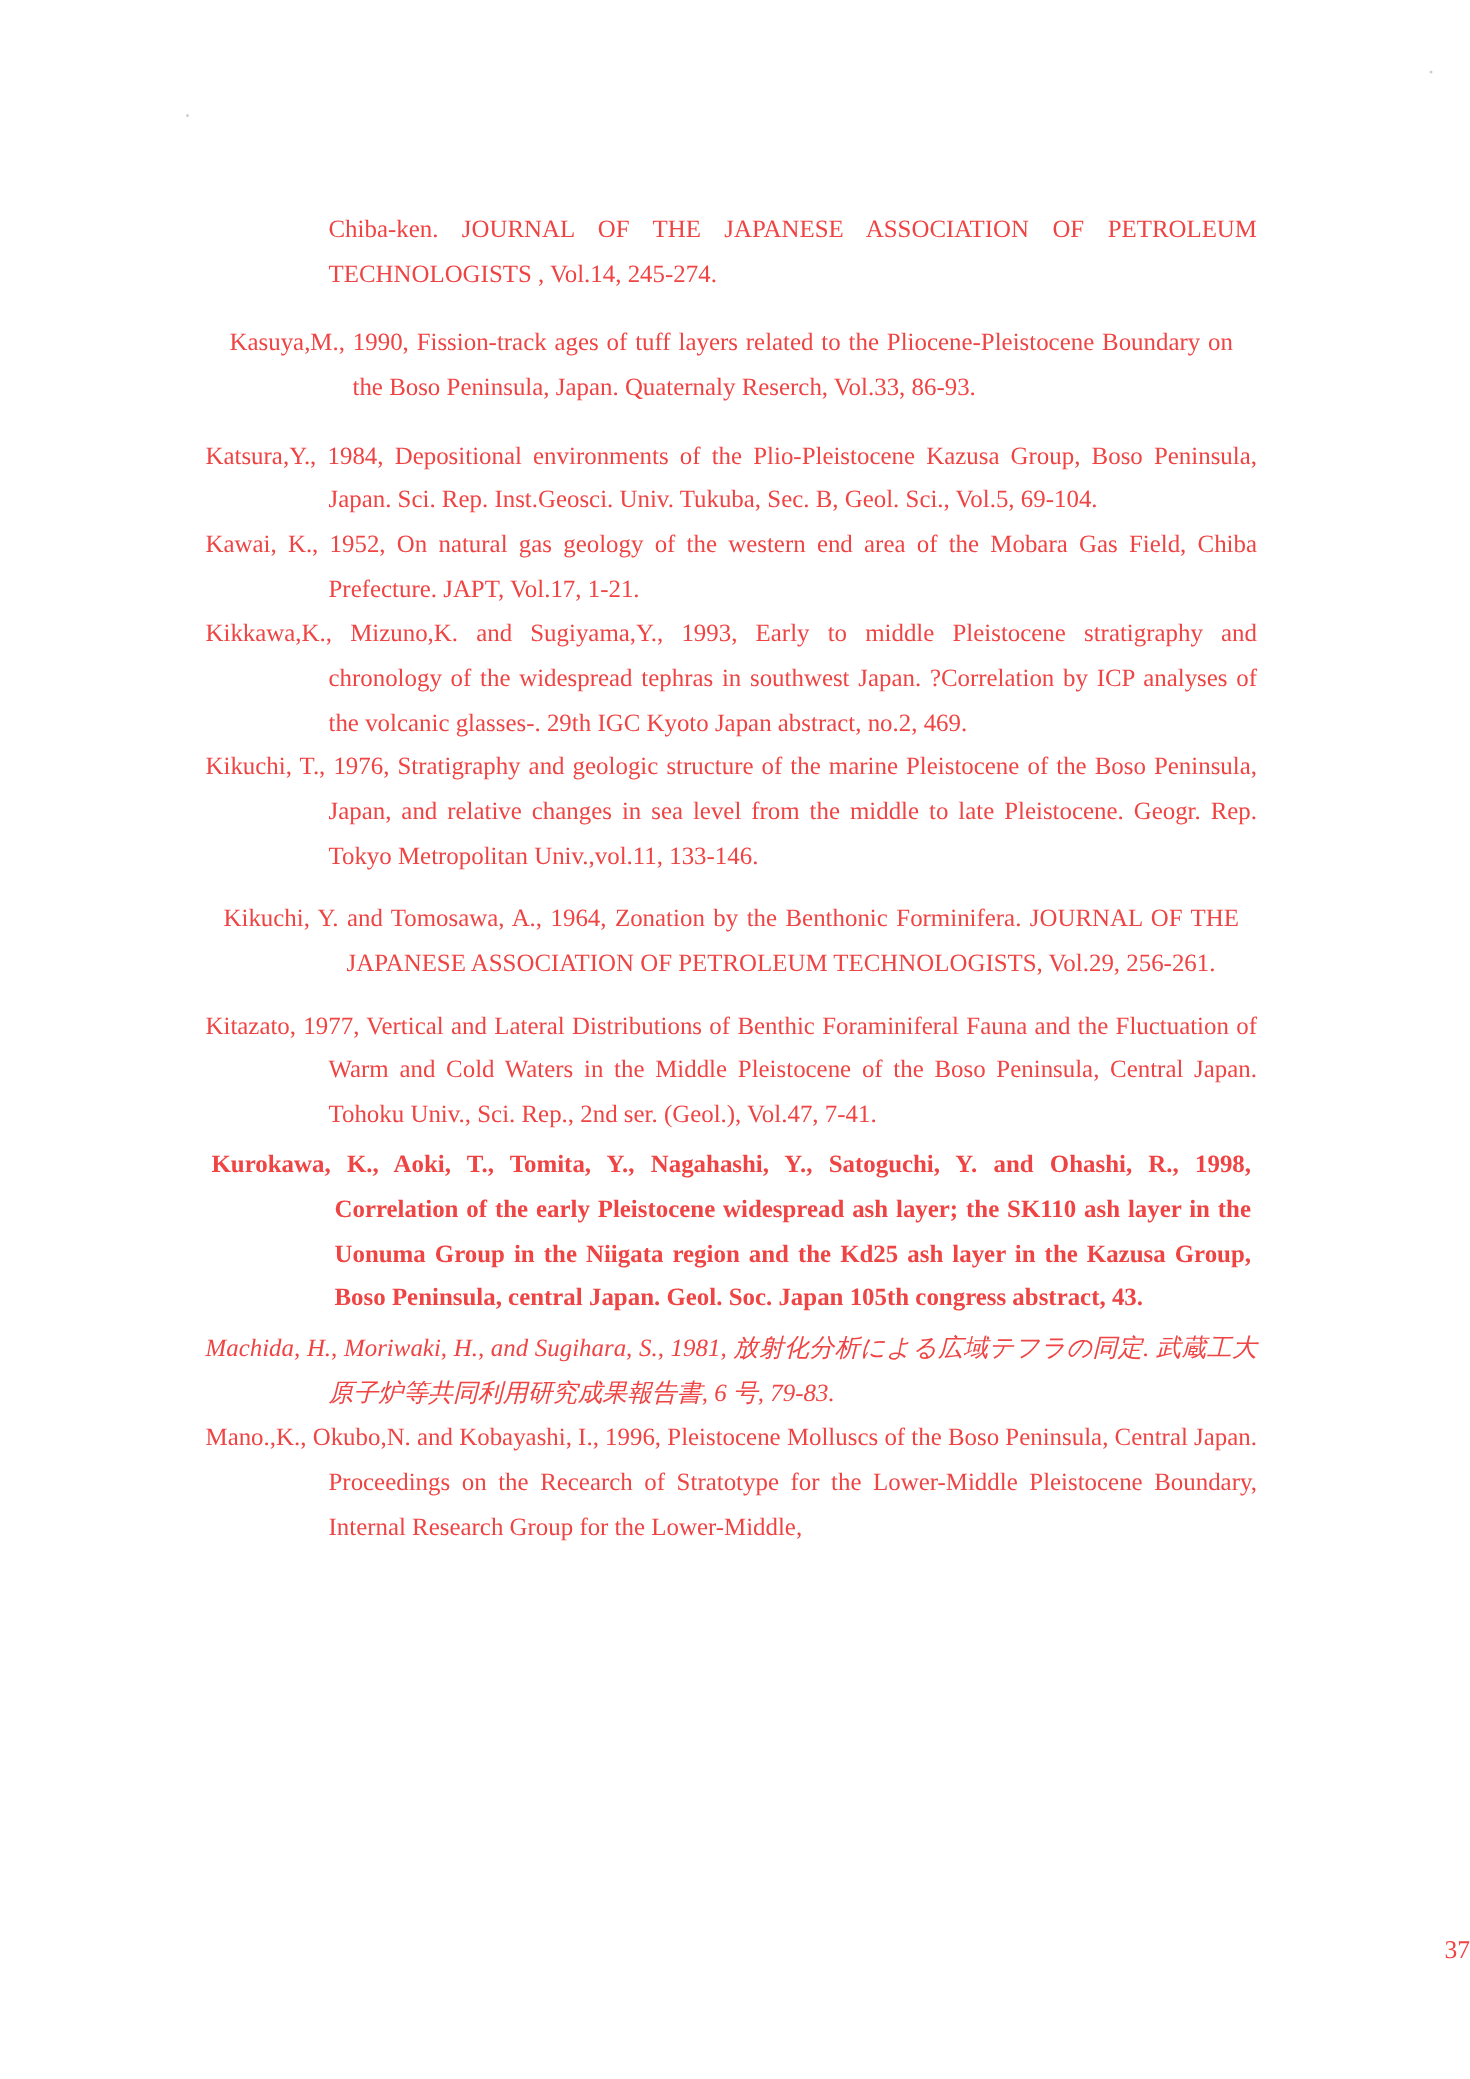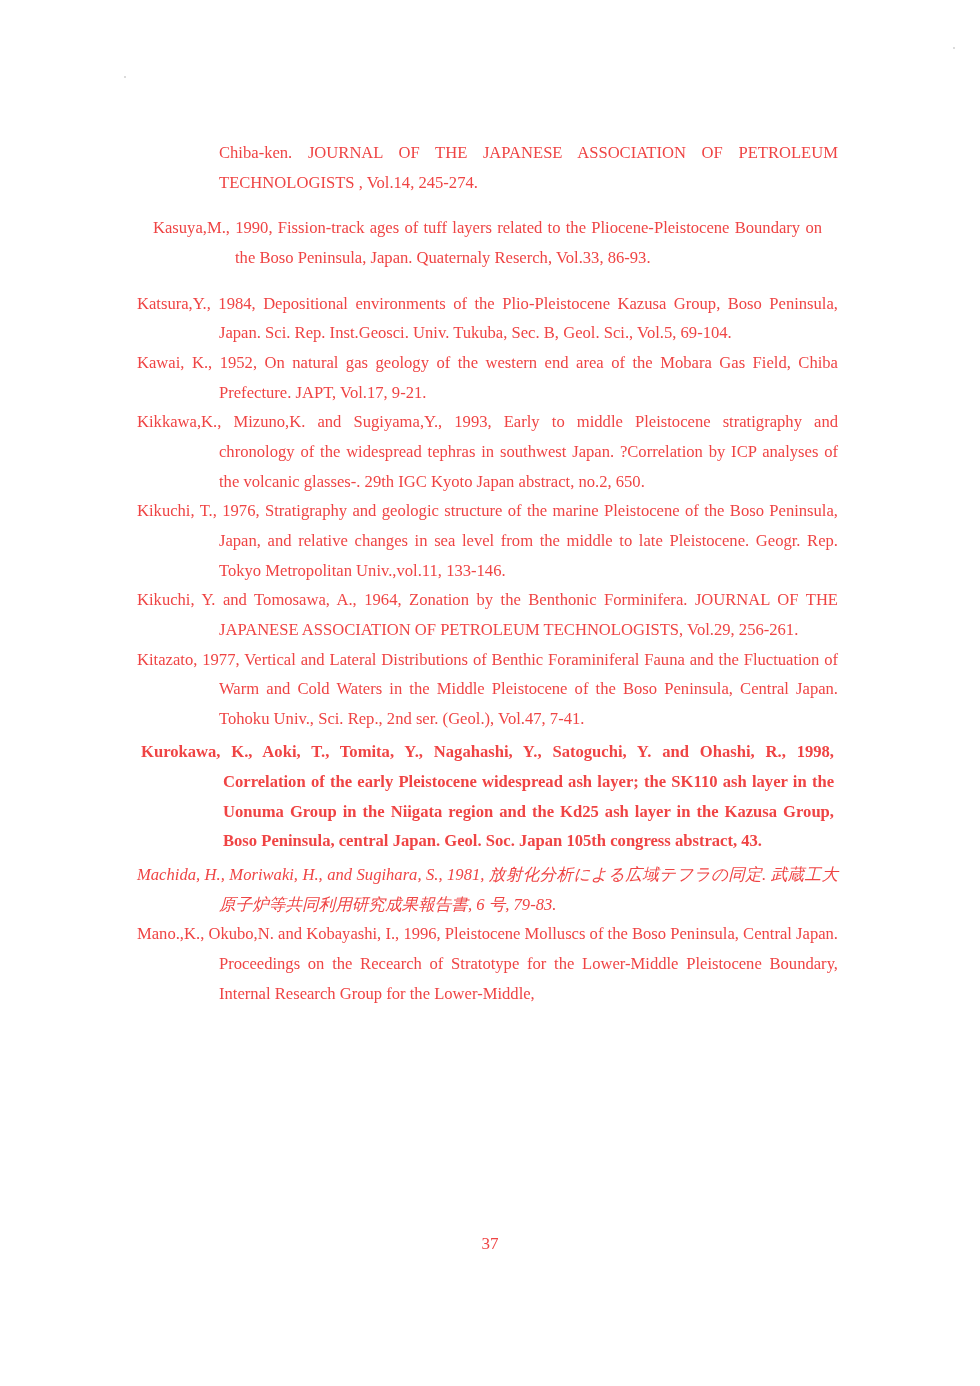--- a/index.html
+++ b/index.html
@@ -34,7 +34,7 @@
     <p class="ref cont" style="margin:0;">Chiba-ken. JOURNAL OF THE JAPANESE ASSOCIATION OF PETROLEUM TECHNOLOGISTS , Vol.14,  245-274.</p>
     <p class="ref" style="margin:16px;">Kasuya,M.,  1990,  Fission-track ages of tuff layers related to the Pliocene-Pleistocene Boundary on the Boso Peninsula, Japan.  Quaternaly Reserch, Vol.33,  86-93.</p>
     <p class="ref" style="margin:0;">Katsura,Y.,  1984,  Depositional environments of the Plio-Pleistocene Kazusa Group, Boso Peninsula, Japan.  Sci. Rep. Inst.Geosci. Univ. Tukuba, Sec. B, Geol. Sci., Vol.5, 69-104.</p>
-    <p class="ref" style="margin:0;">Kawai, K., 1952, On natural gas geology of the western end area of the Mobara Gas Field, Chiba Prefecture. JAPT, Vol.17, 9-21.</p>
+    <p class="ref" style="margin:0;">Kawai, K., 1952, On natural gas geology of the western end area of the Mobara Gas Field, Chiba Prefecture. JAPT, Vol.17, 1-21.</p>
     <p class="ref" style="margin:0;">Kikkawa,K., Mizuno,K. and Sugiyama,Y.,  1993,  Early to middle Pleistocene stratigraphy and chronology of the widespread tephras in southwest Japan. ?Correlation by ICP analyses of the volcanic glasses-.  29th IGC Kyoto Japan abstract, no.2, 650.</p>
     <p class="ref" style="margin:0;">Kikuchi, T., 1976, Stratigraphy and geologic structure of the marine Pleistocene of the Boso Peninsula, Japan, and relative changes in sea level from the middle to late Pleistocene. Geogr. Rep. Tokyo Metropolitan Univ.,vol.11, 133-146.</p>
     <p class="ref" style="margin:0;">Kikuchi, Y. and Tomosawa, A., 1964,  Zonation by the Benthonic Forminifera. JOURNAL OF THE JAPANESE ASSOCIATION OF PETROLEUM TECHNOLOGISTS,  Vol.29, 256-261.</p>

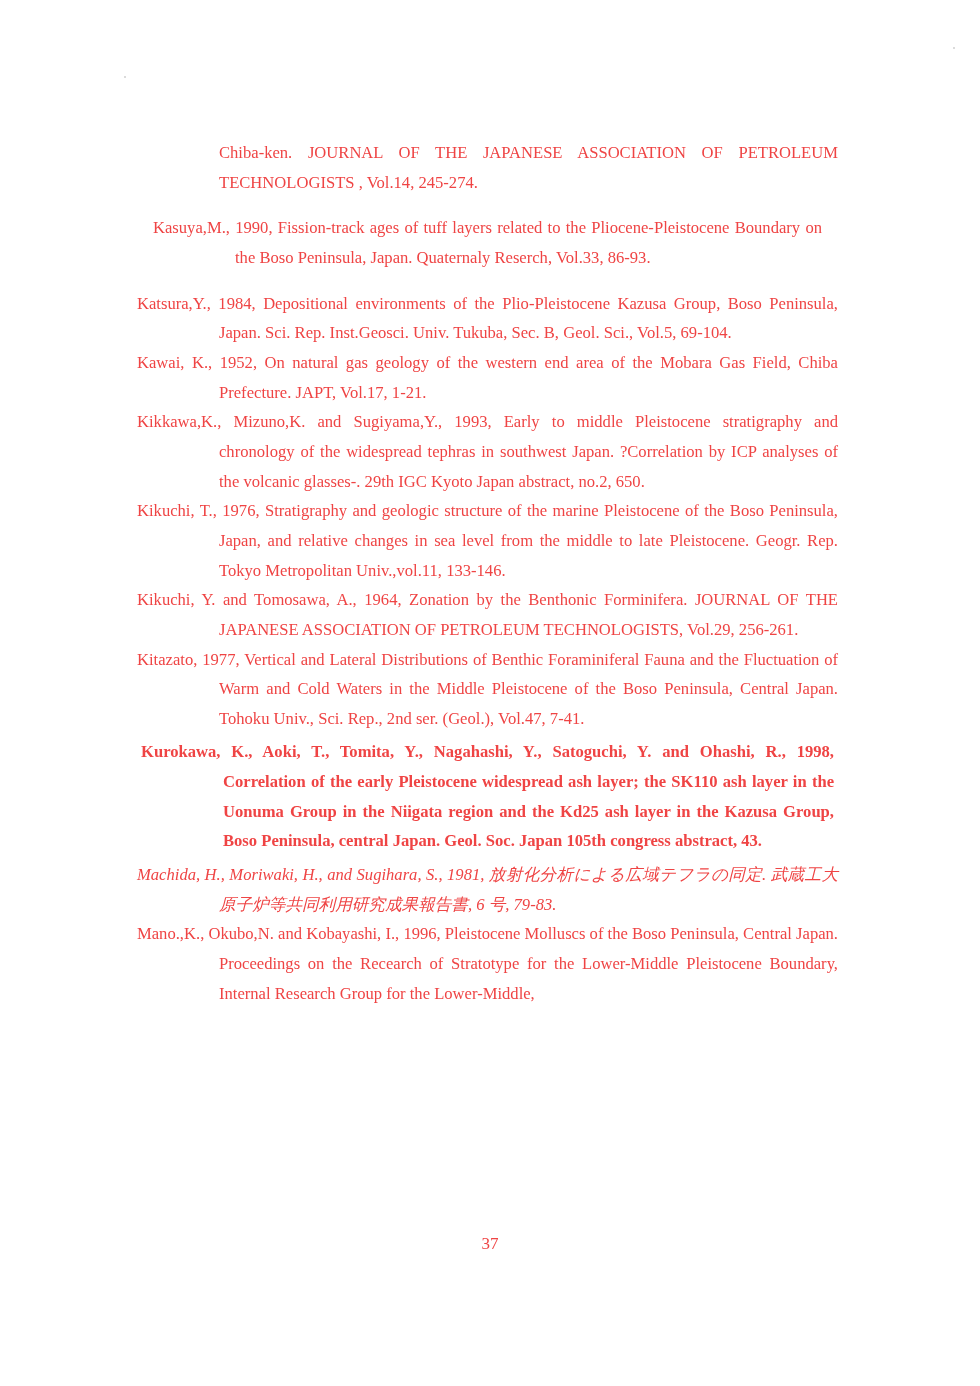--- a/index.html
+++ b/index.html
@@ -35,7 +35,7 @@
     <p class="ref" style="margin:16px;">Kasuya,M.,  1990,  Fission-track ages of tuff layers related to the Pliocene-Pleistocene Boundary on the Boso Peninsula, Japan.  Quaternaly Reserch, Vol.33,  86-93.</p>
     <p class="ref" style="margin:0;">Katsura,Y.,  1984,  Depositional environments of the Plio-Pleistocene Kazusa Group, Boso Peninsula, Japan.  Sci. Rep. Inst.Geosci. Univ. Tukuba, Sec. B, Geol. Sci., Vol.5, 69-104.</p>
     <p class="ref" style="margin:0;">Kawai, K., 1952, On natural gas geology of the western end area of the Mobara Gas Field, Chiba Prefecture. JAPT, Vol.17, 1-21.</p>
-    <p class="ref" style="margin:0;">Kikkawa,K., Mizuno,K. and Sugiyama,Y.,  1993,  Early to middle Pleistocene stratigraphy and chronology of the widespread tephras in southwest Japan. ?Correlation by ICP analyses of the volcanic glasses-.  29th IGC Kyoto Japan abstract, no.2, 650.</p>
+    <p class="ref" style="margin:0;">Kikkawa,K., Mizuno,K. and Sugiyama,Y.,  1993,  Early to middle Pleistocene stratigraphy and chronology of the widespread tephras in southwest Japan. ?Correlation by ICP analyses of the volcanic glasses-.  29th IGC Kyoto Japan abstract, no.2, 469.</p>
     <p class="ref" style="margin:0;">Kikuchi, T., 1976, Stratigraphy and geologic structure of the marine Pleistocene of the Boso Peninsula, Japan, and relative changes in sea level from the middle to late Pleistocene. Geogr. Rep. Tokyo Metropolitan Univ.,vol.11, 133-146.</p>
     <p class="ref" style="margin:0;">Kikuchi, Y. and Tomosawa, A., 1964,  Zonation by the Benthonic Forminifera. JOURNAL OF THE JAPANESE ASSOCIATION OF PETROLEUM TECHNOLOGISTS,  Vol.29, 256-261.</p>
     <p class="ref" style="margin:0;">Kitazato,  1977,  Vertical and Lateral Distributions of Benthic Foraminiferal Fauna and the Fluctuation of Warm and Cold Waters in the Middle Pleistocene of the Boso Peninsula, Central Japan. Tohoku Univ., Sci. Rep., 2nd ser. (Geol.), Vol.47, 7-41.</p>

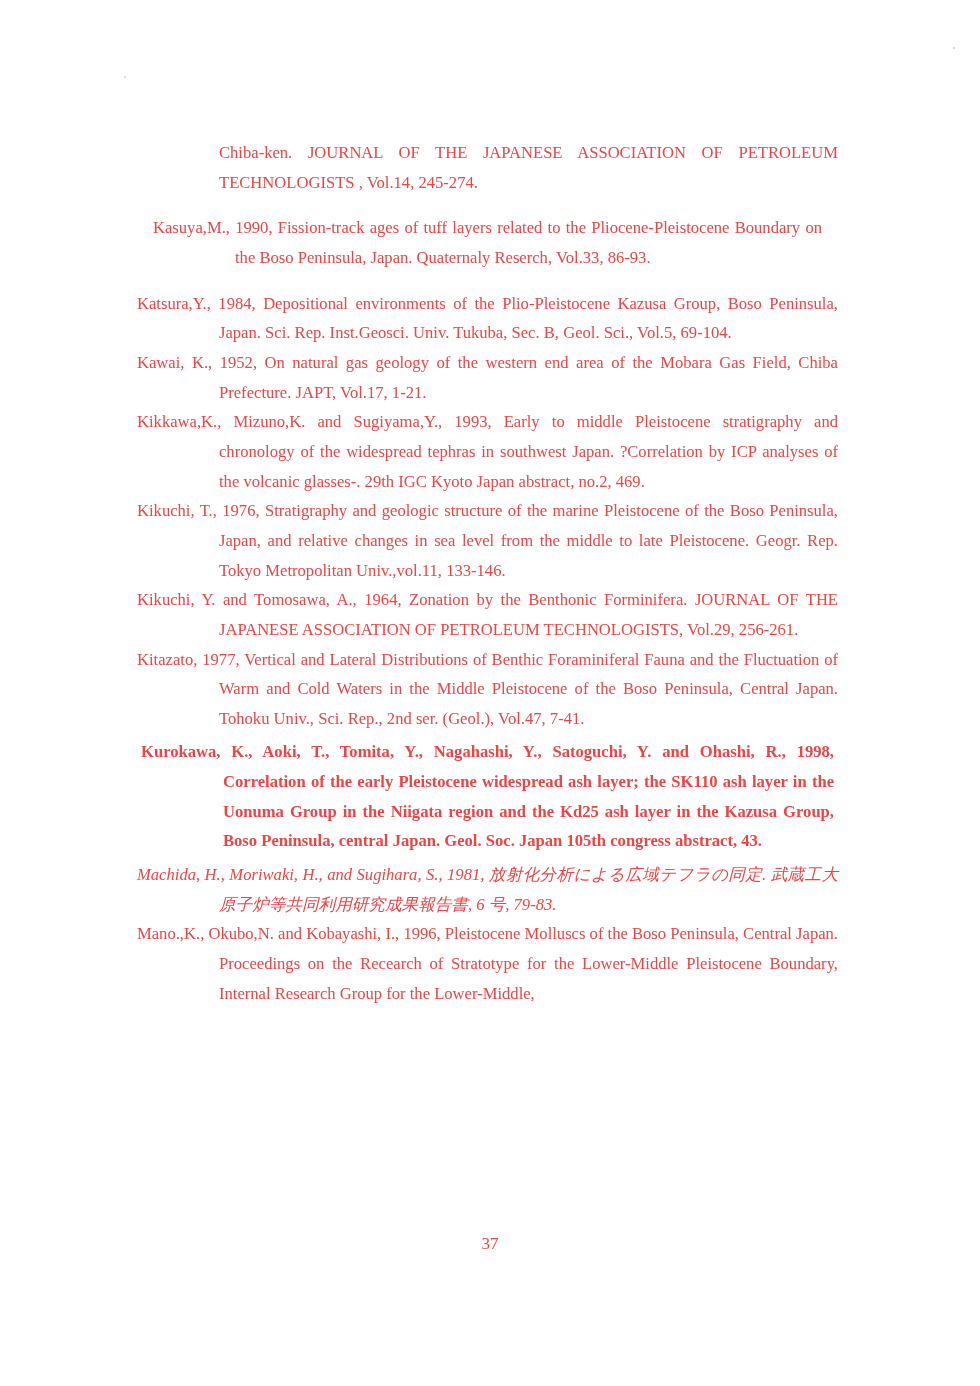--- a/index.html
+++ b/index.html
@@ -37,7 +37,7 @@
     <p class="ref" style="margin:0;">Kawai, K., 1952, On natural gas geology of the western end area of the Mobara Gas Field, Chiba Prefecture. JAPT, Vol.17, 1-21.</p>
     <p class="ref" style="margin:0;">Kikkawa,K., Mizuno,K. and Sugiyama,Y.,  1993,  Early to middle Pleistocene stratigraphy and chronology of the widespread tephras in southwest Japan. ?Correlation by ICP analyses of the volcanic glasses-.  29th IGC Kyoto Japan abstract, no.2, 469.</p>
     <p class="ref" style="margin:0;">Kikuchi, T., 1976, Stratigraphy and geologic structure of the marine Pleistocene of the Boso Peninsula, Japan, and relative changes in sea level from the middle to late Pleistocene. Geogr. Rep. Tokyo Metropolitan Univ.,vol.11, 133-146.</p>
-    <p class="ref" style="margin:0;">Kikuchi, Y. and Tomosawa, A., 1964,  Zonation by the Benthonic Forminifera. JOURNAL OF THE JAPANESE ASSOCIATION OF PETROLEUM TECHNOLOGISTS,  Vol.29, 256-261.</p>
+    <p class="ref" style="margin:12px;">Kikuchi, Y. and Tomosawa, A., 1964,  Zonation by the Benthonic Forminifera. JOURNAL OF THE JAPANESE ASSOCIATION OF PETROLEUM TECHNOLOGISTS,  Vol.29, 256-261.</p>
     <p class="ref" style="margin:0;">Kitazato,  1977,  Vertical and Lateral Distributions of Benthic Foraminiferal Fauna and the Fluctuation of Warm and Cold Waters in the Middle Pleistocene of the Boso Peninsula, Central Japan. Tohoku Univ., Sci. Rep., 2nd ser. (Geol.), Vol.47, 7-41.</p>
     <p class="ref" style="margin:4px;font-weight:bold;">Kurokawa, K., Aoki, T., Tomita, Y., Nagahashi, Y., Satoguchi, Y. and Ohashi, R., 1998, Correlation of the early Pleistocene widespread ash layer; the SK110 ash layer in the Uonuma Group in the Niigata region and the Kd25 ash layer in the Kazusa Group, Boso Peninsula, central Japan. Geol. Soc. Japan 105th congress abstract, 43.</p>
     <p class="ref" style="margin:0;font-style:italic;">Machida, H., Moriwaki, H., and Sugihara, S., 1981,  放射化分析による広域テフラの同定. 武蔵工大原子炉等共同利用研究成果報告書,  6 号,  79-83.</p>

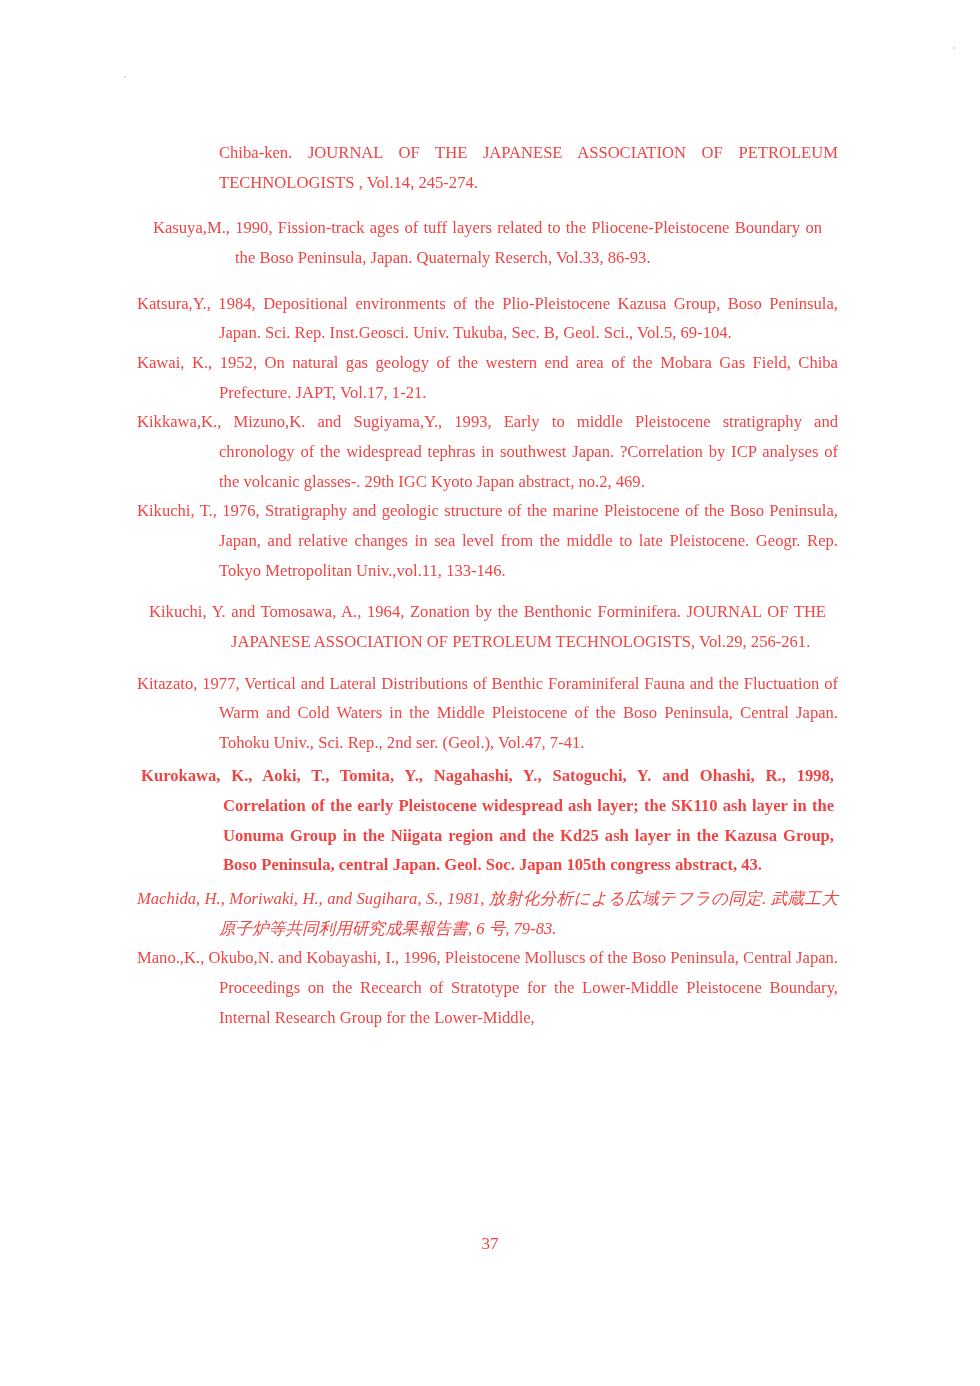--- a/index.html
+++ b/index.html
@@ -18,8 +18,8 @@
   }
   .ref.cont { padding-left: 82px; text-indent: 0; }
   .page-number {
-    position: absolute; top: 1234px; left: 0; width: 980px;
-    text-align: center; font-size: 17px;
+    position: absolute; top: 1290px; left: 0; width: 980px;
+    text-align: right; font-size: 17px;
   }
   .speck { position: absolute; width: 2px; height: 2px; background: #cfcfcf; border-radius: 1px; }
 </style>

